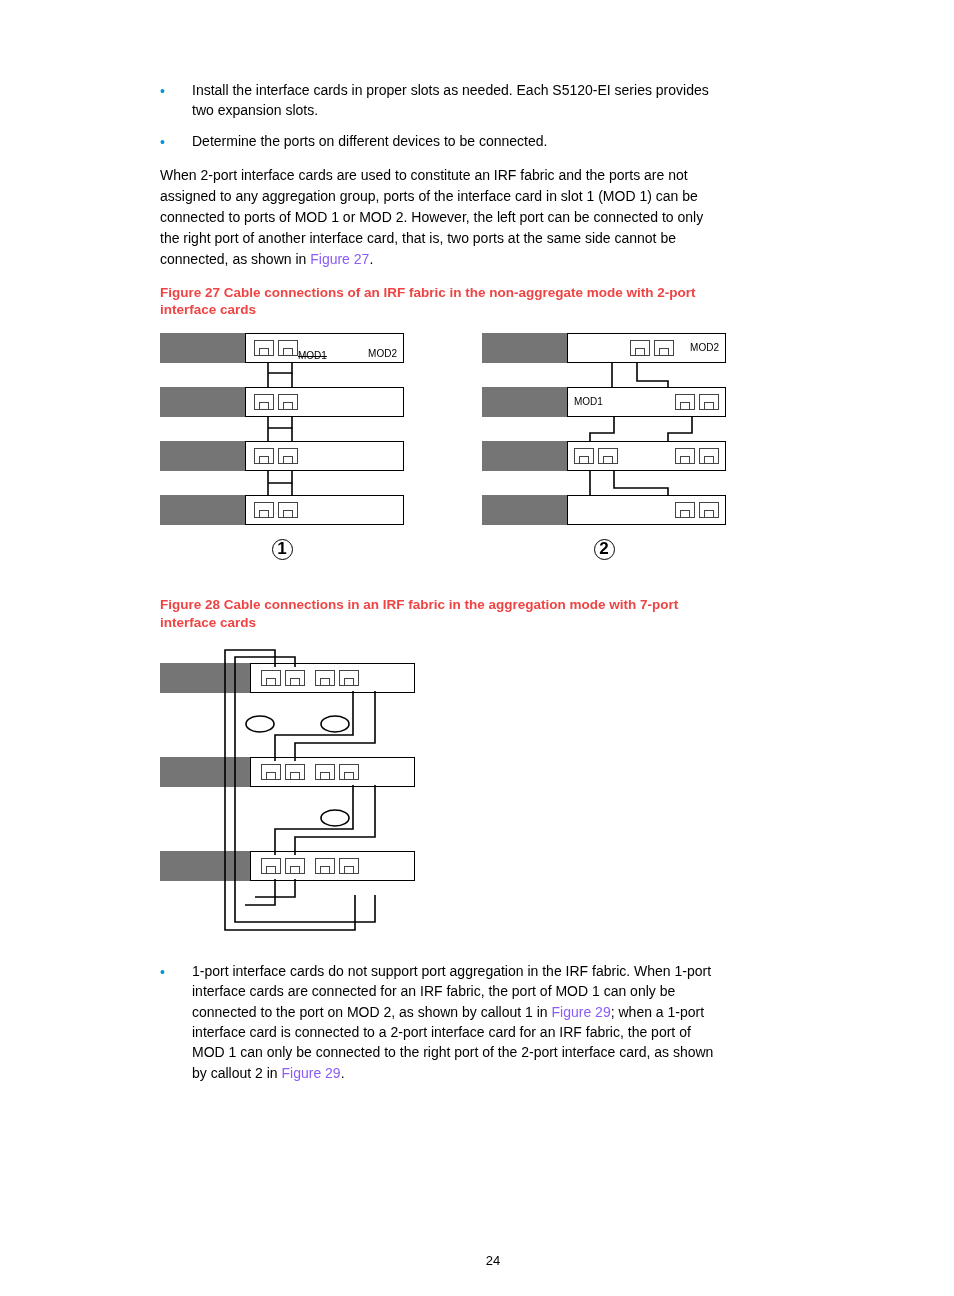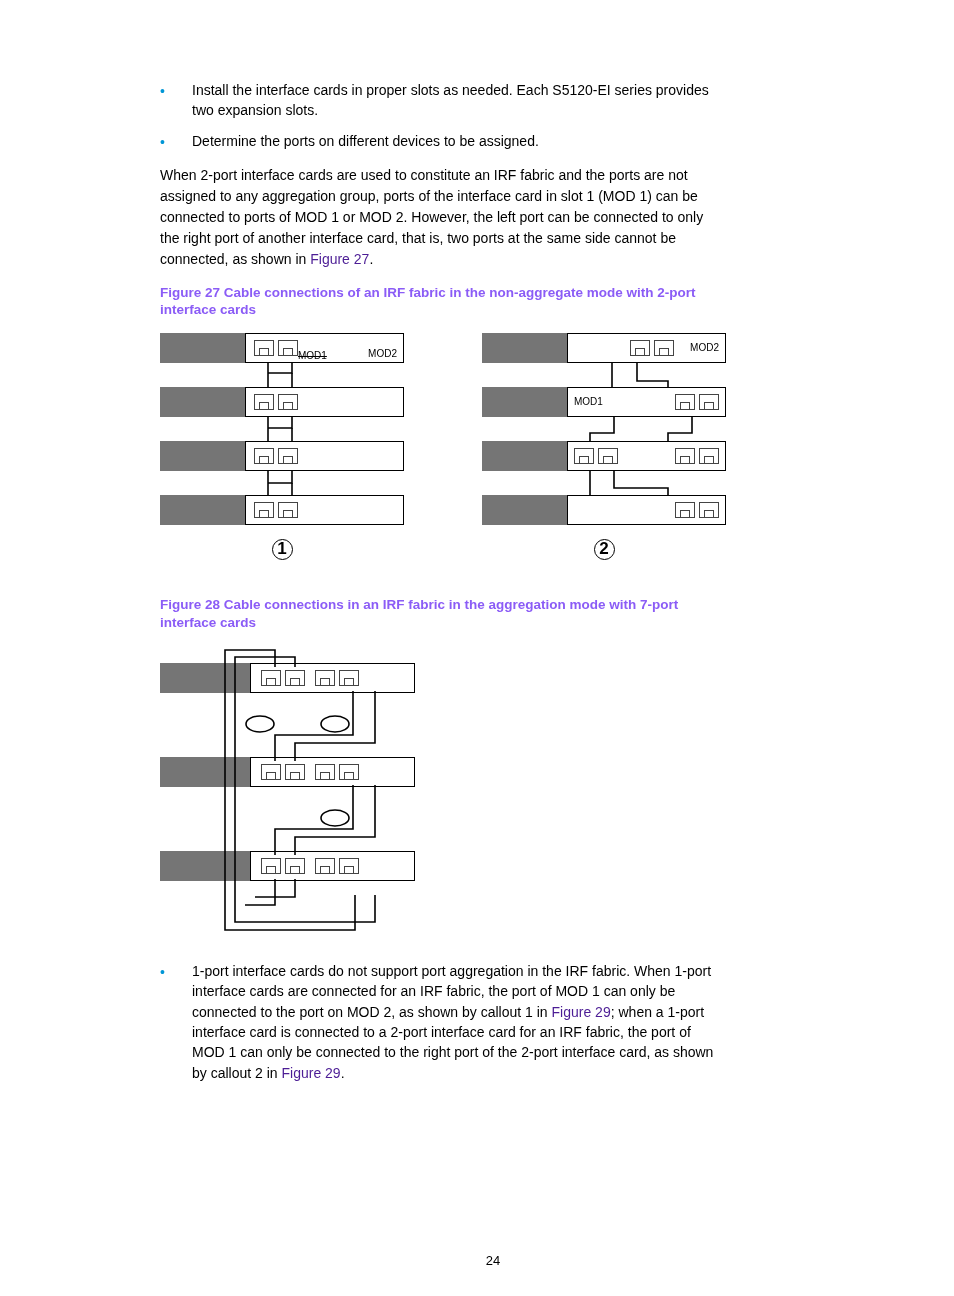--- a/index.html
+++ b/index.html
@@ -172,7 +172,7 @@
 
   <ul class="bullets">
     <li>Install the interface cards in proper slots as needed. Each S5120-EI series provides two expansion slots.</li>
-    <li>Determine the ports on different devices to be assigned.</li>
+    <li>Determine the ports on different devices to be connected.</li>
   </ul>
 
   <p class="body-para">

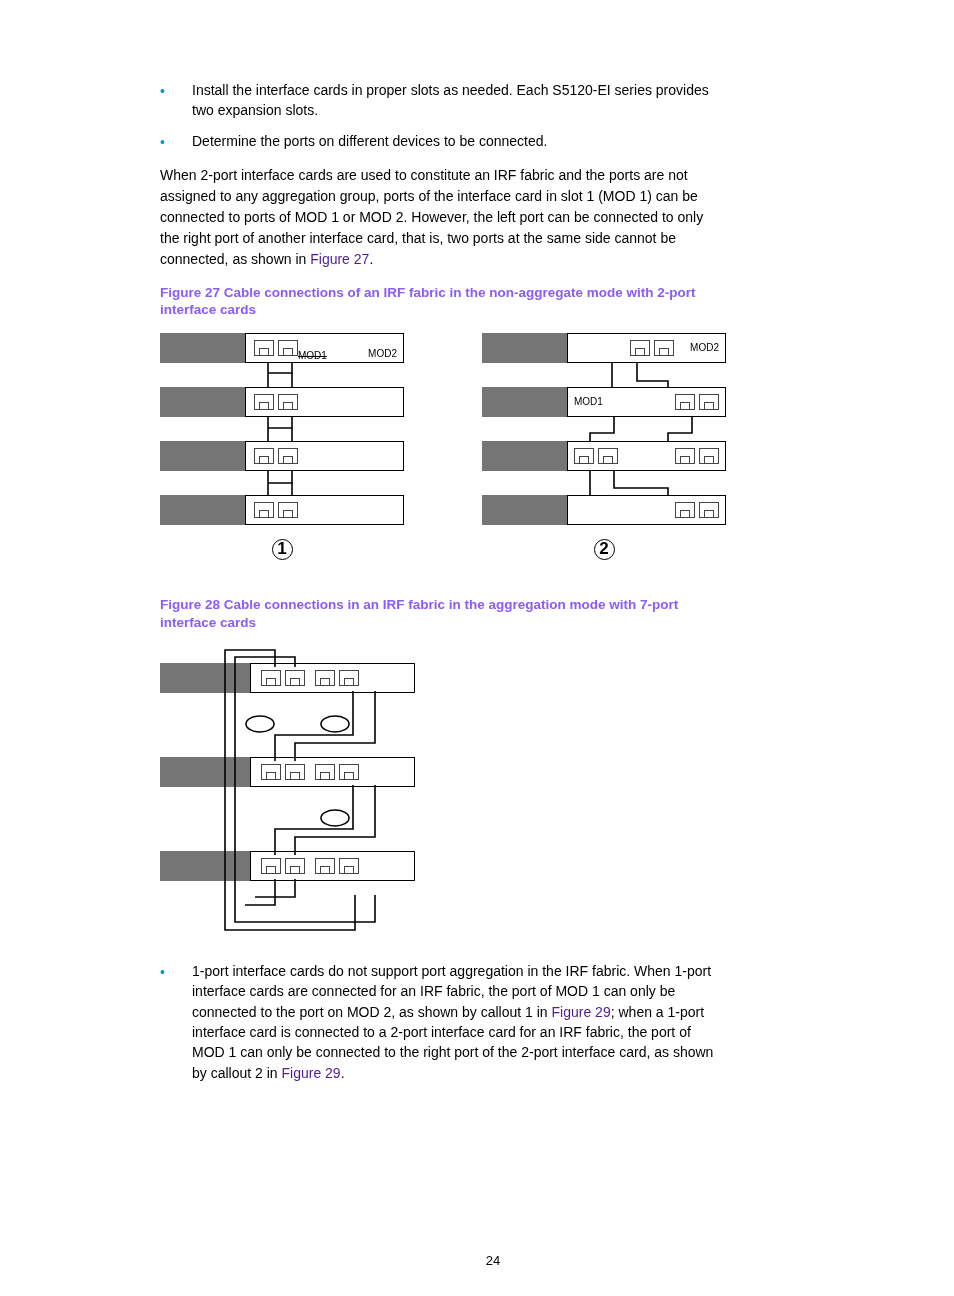--- a/index.html
+++ b/index.html
@@ -48,7 +48,7 @@
     line-height: 1.3;
   }
   a.link {
-    color: #4c1d95;
+    color: #8b5cf6;
     text-decoration: none;
   }
   .page-number {

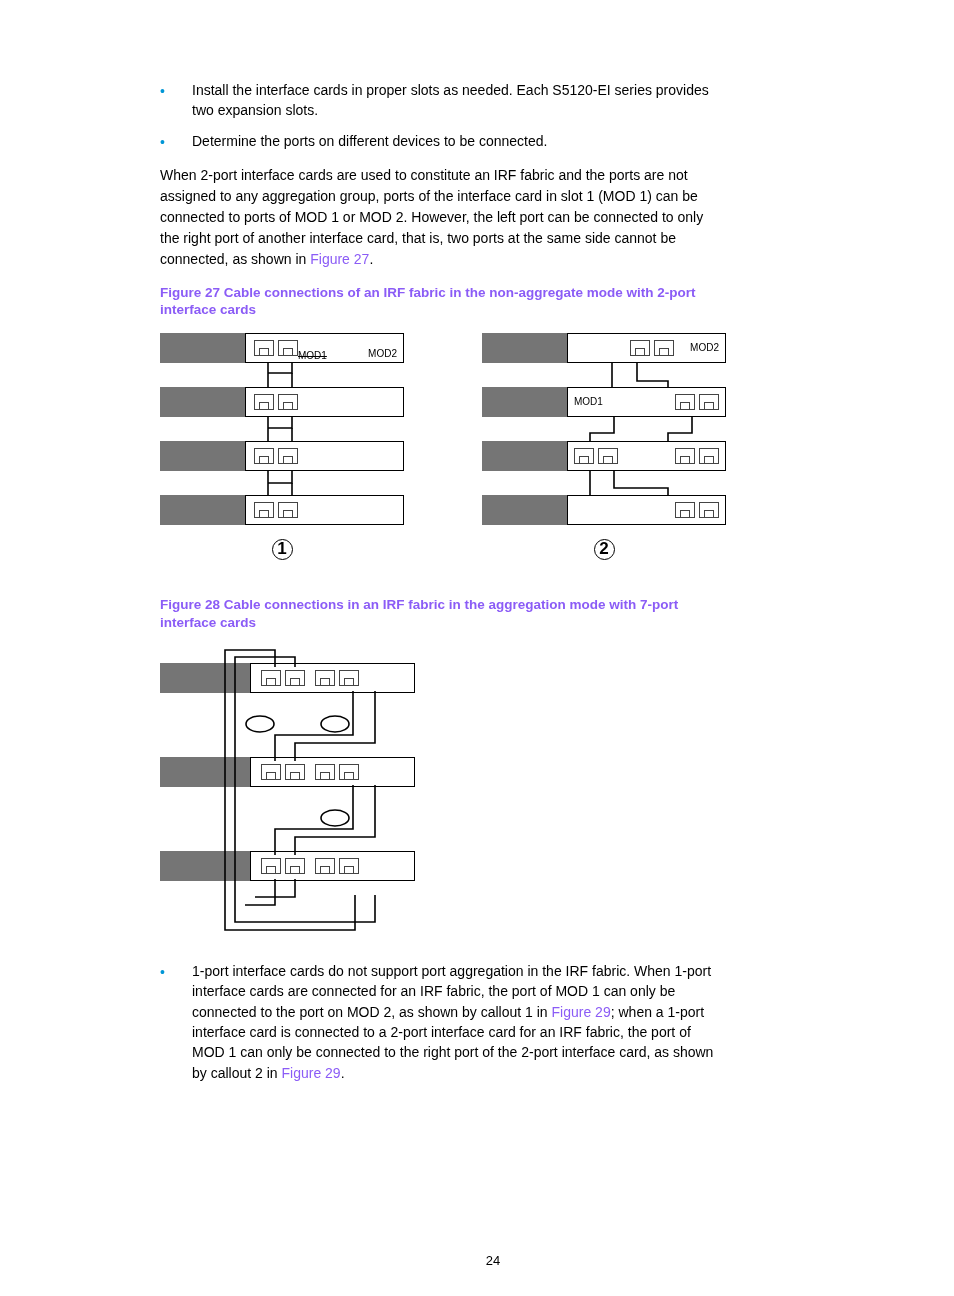--- a/index.html
+++ b/index.html
@@ -41,7 +41,7 @@
     line-height: 1.5;
   }
   .fig-caption {
-    color: #8b5cf6;
+    color: #ef4444;
     font-weight: bold;
     font-size: 13.5px;
     margin: 8px 0 14px 0;

